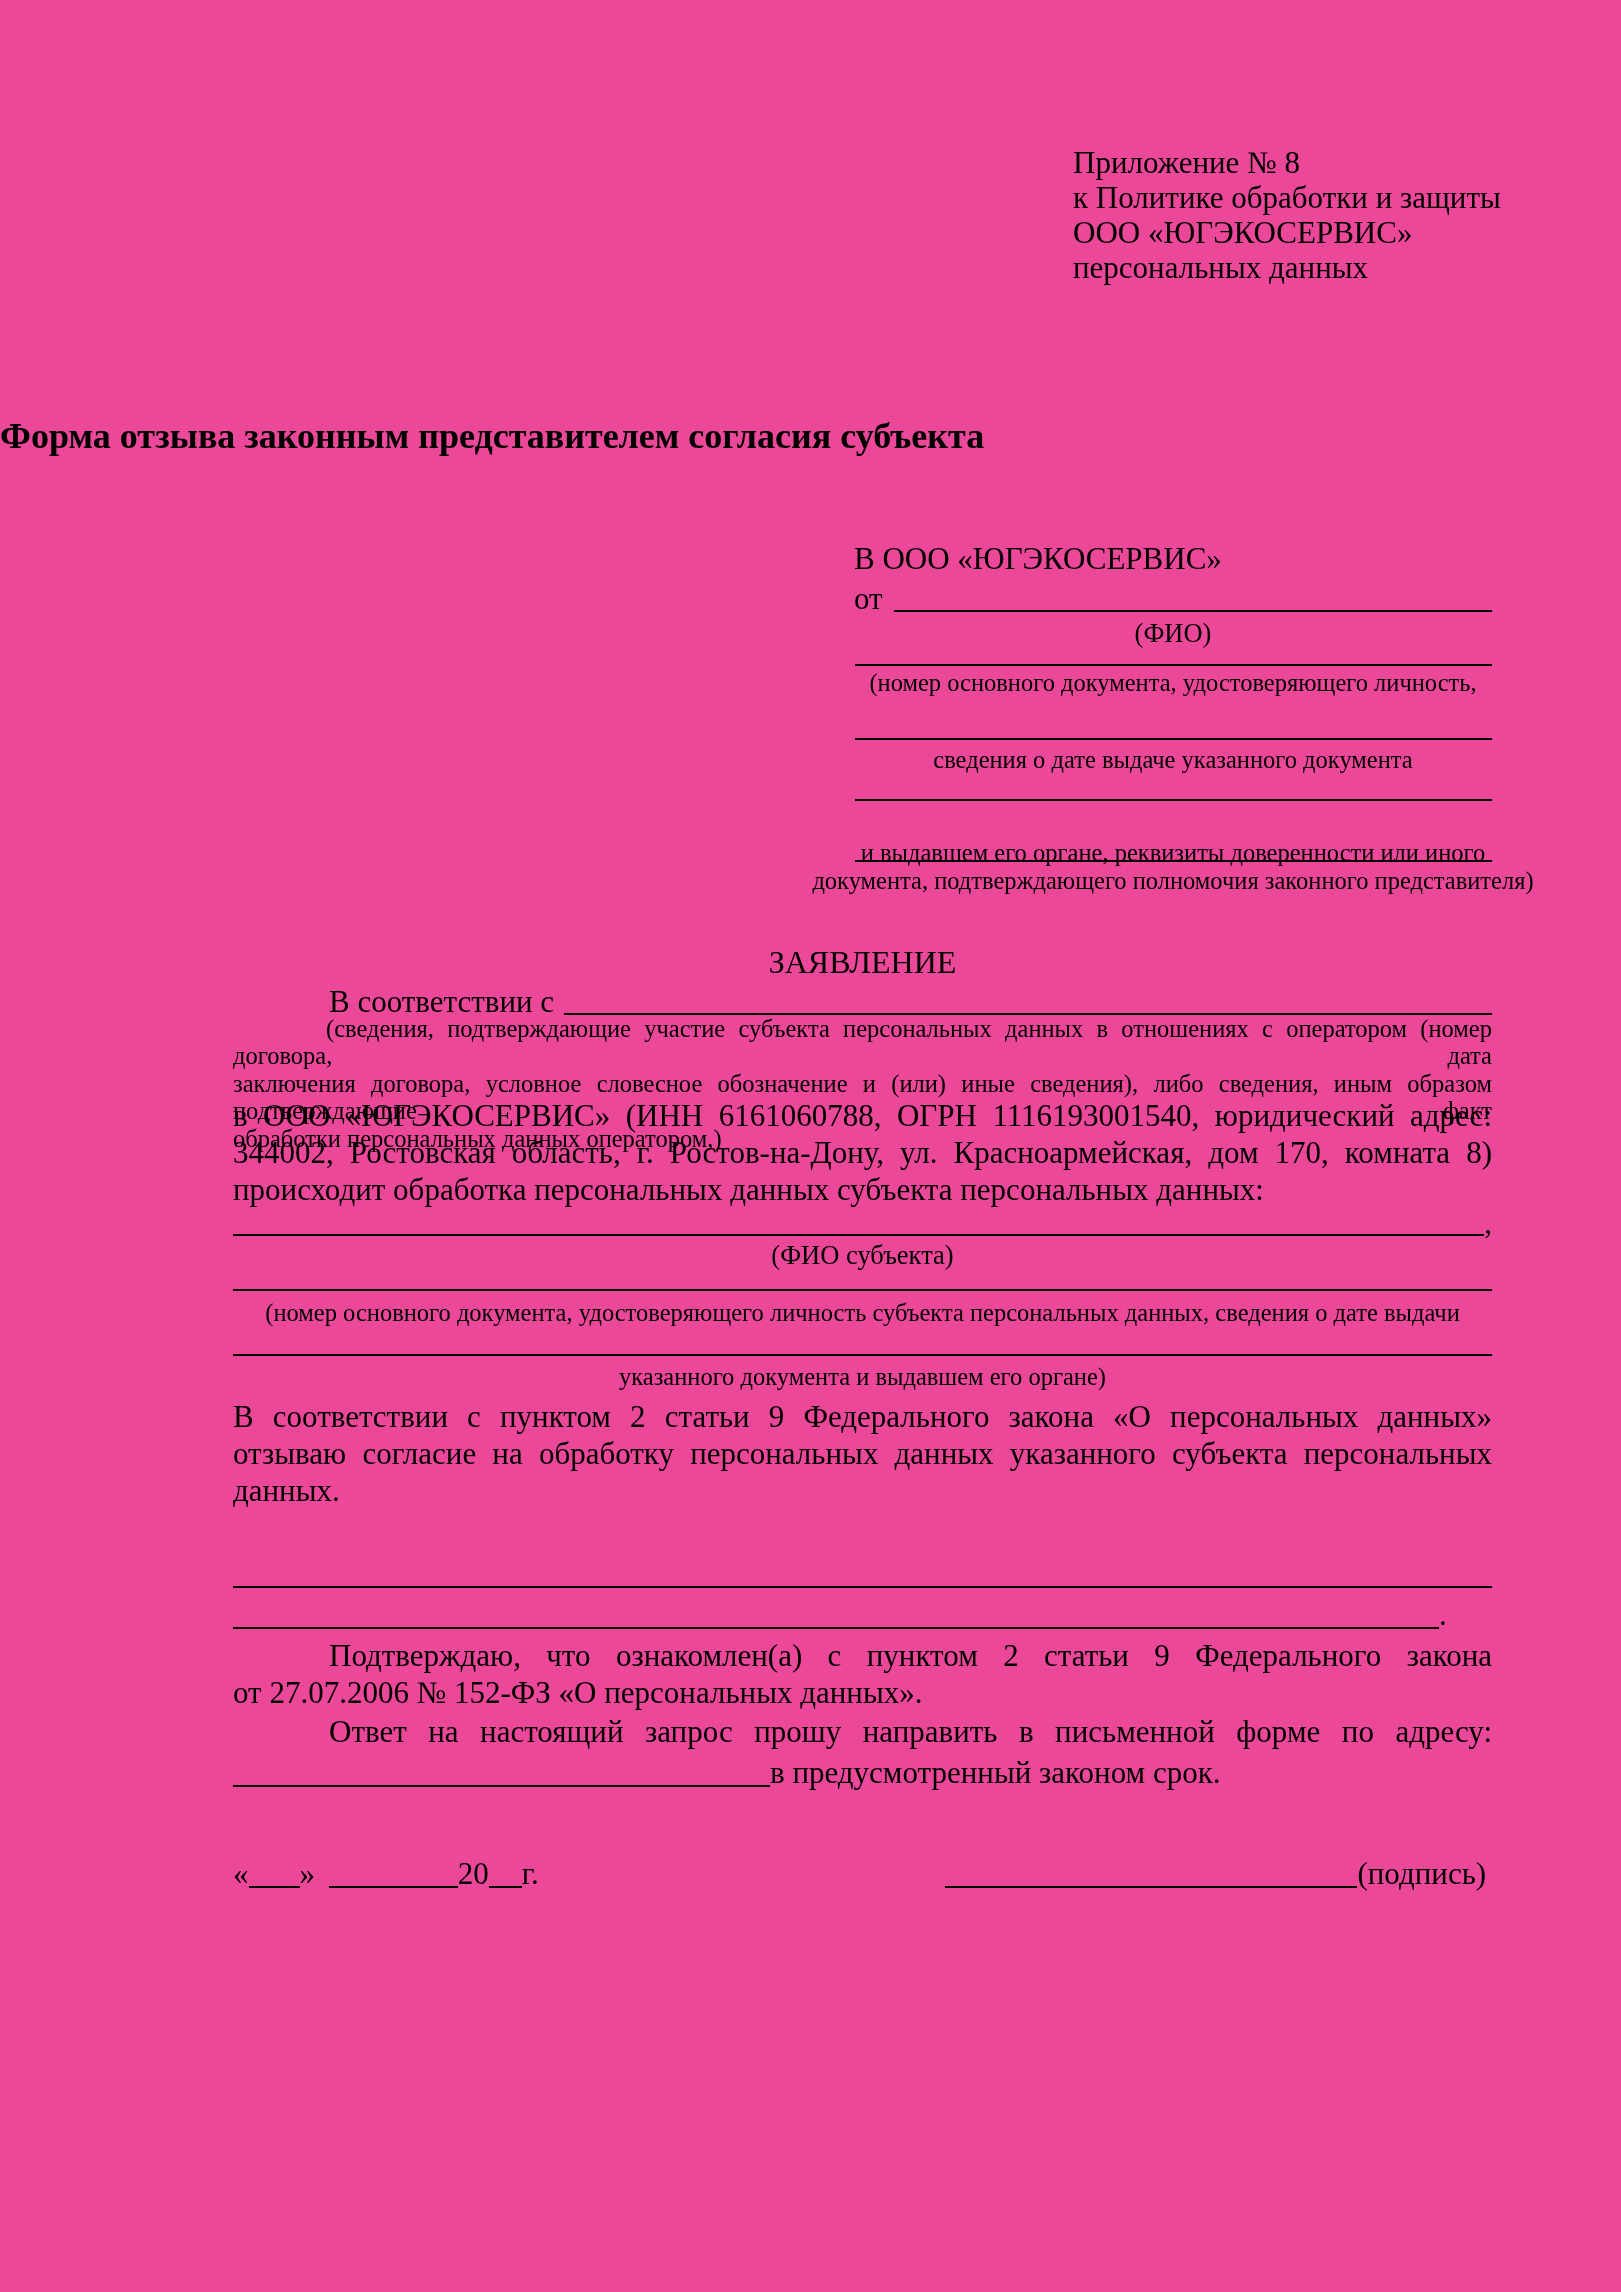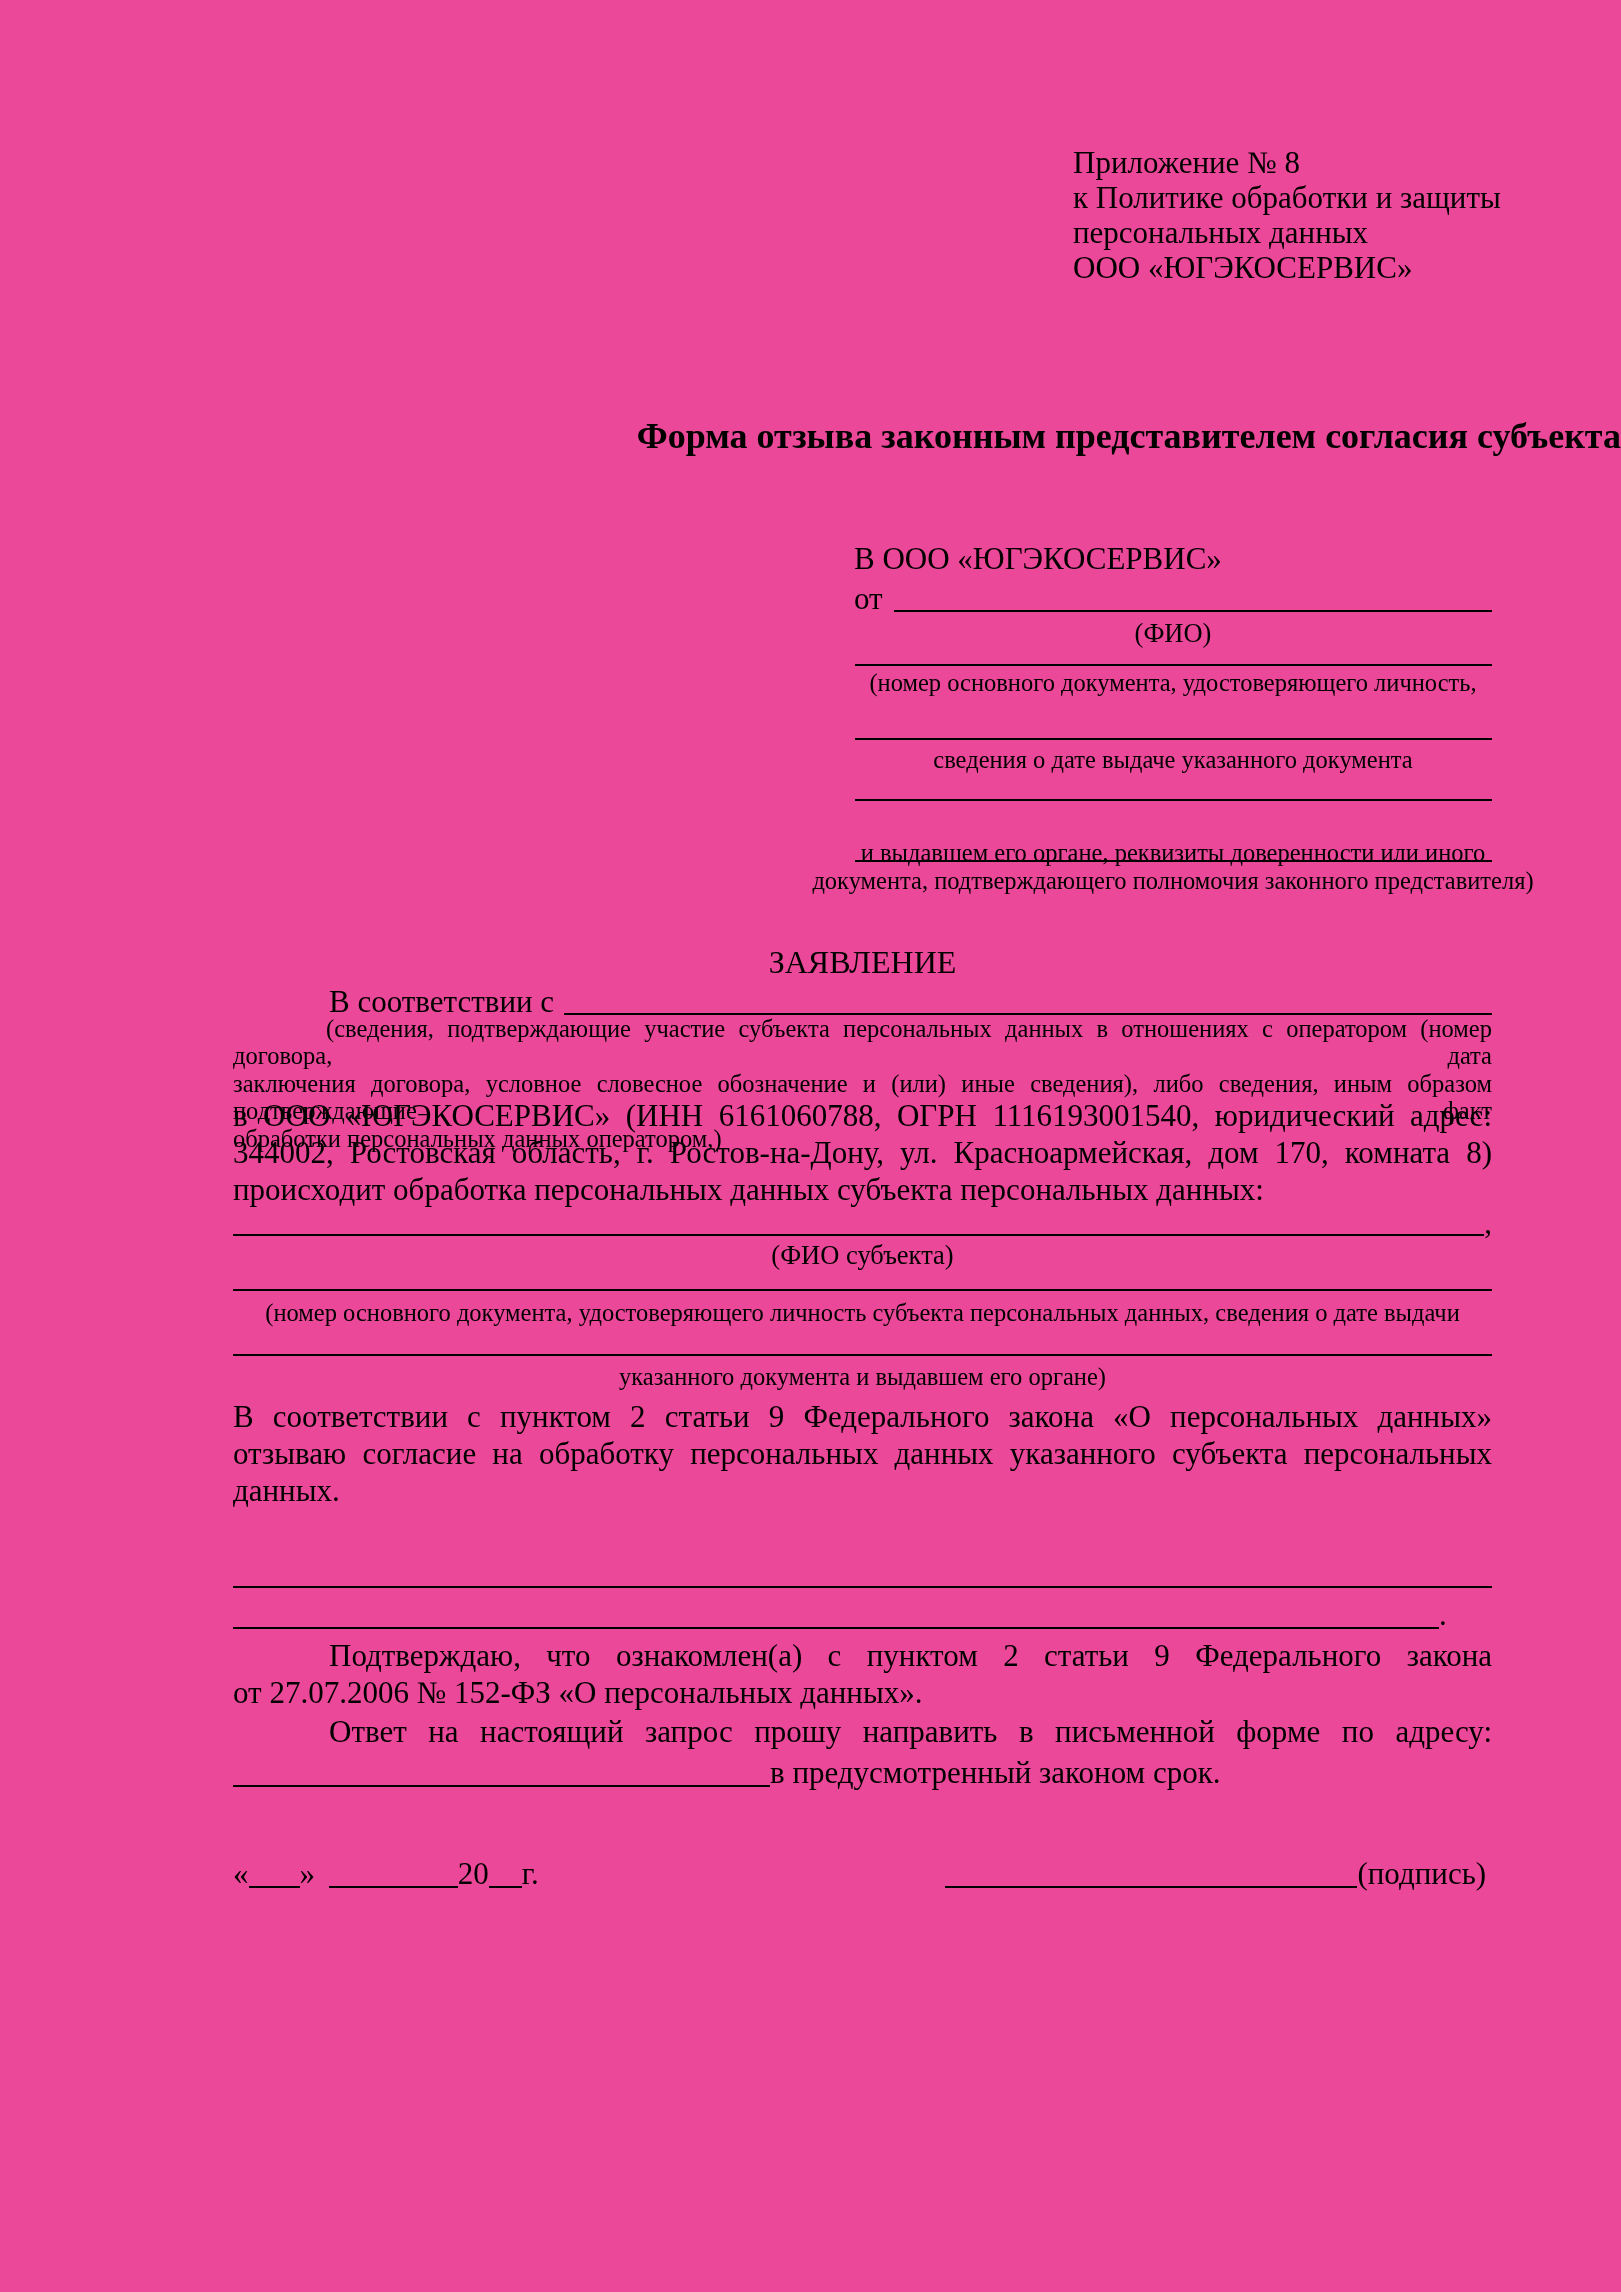--- a/index.html
+++ b/index.html
@@ -36,8 +36,8 @@
   <div class="abs hdr-t" style="left:1073px;top:145px;">
     <div>Приложение № 8</div>
     <div>к Политике обработки и защиты</div>
+    <div>ООО «ЮГЭКОСЕРВИС»</div>
     <div>персональных данных</div>
-    <div>ООО «ЮГЭКОСЕРВИС»</div>
   </div>
 
   <div class="abs title-t" style="left:0;width:1621px;top:413px;">

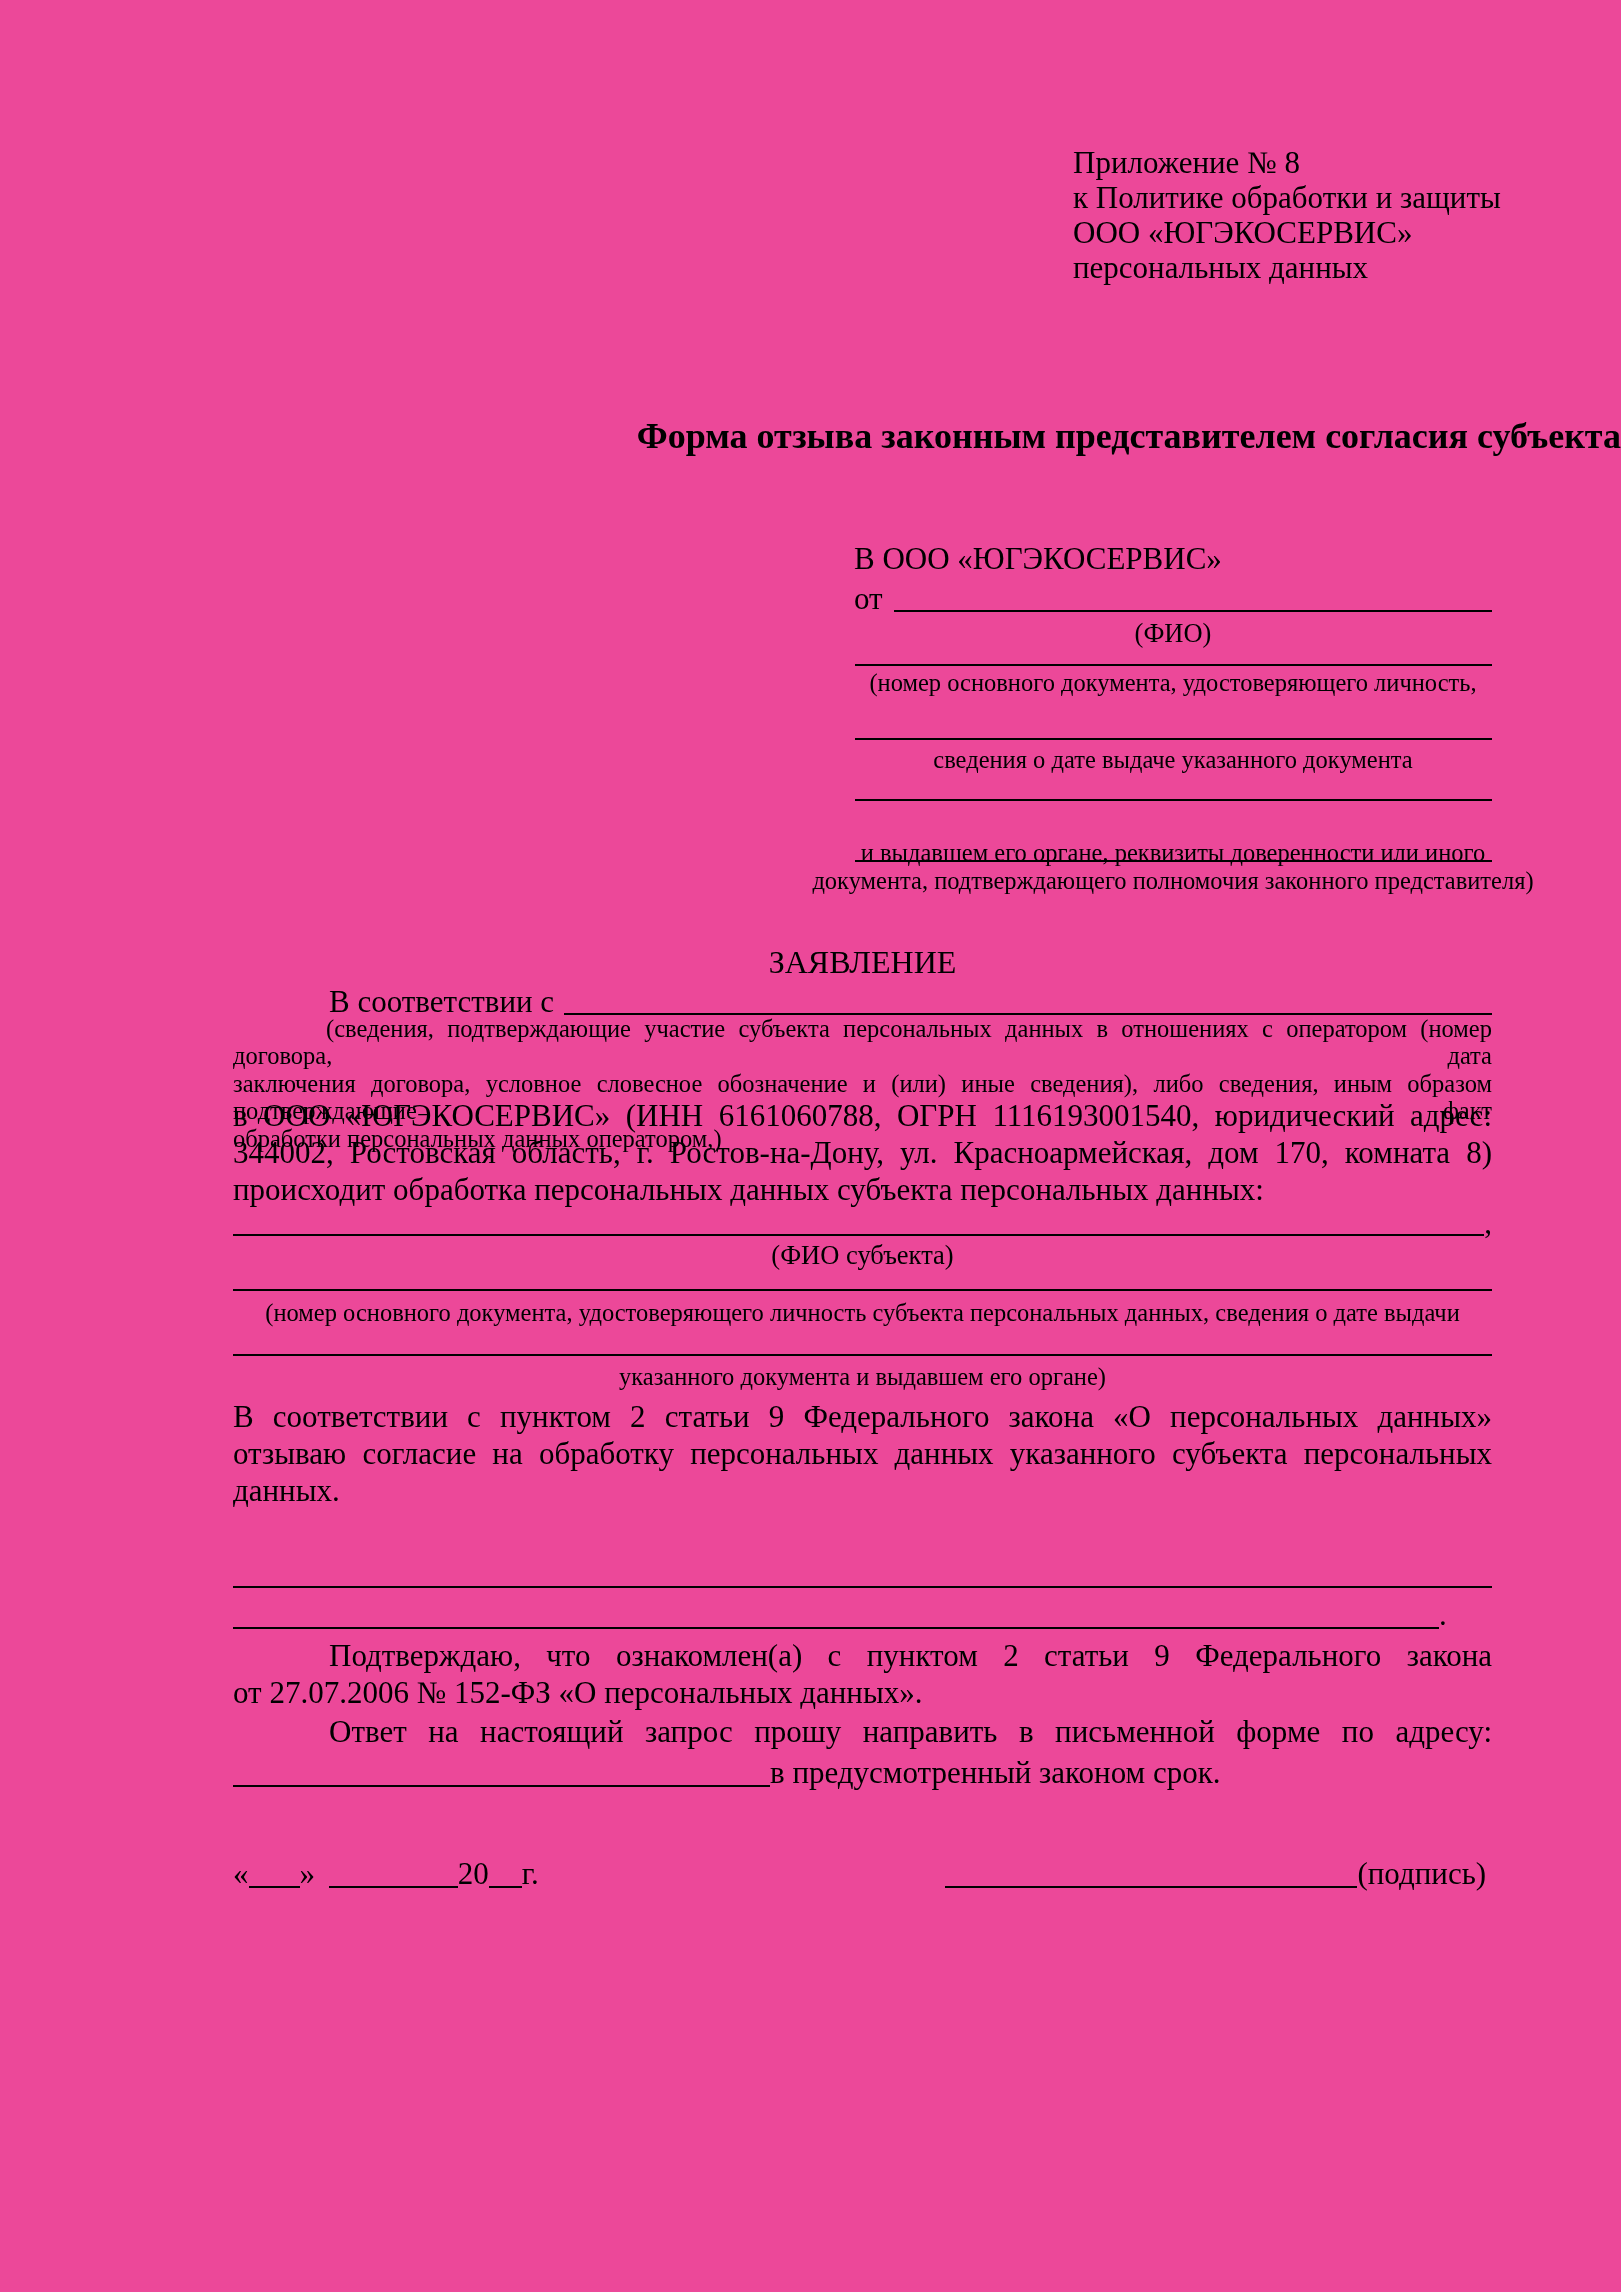--- a/index.html
+++ b/index.html
@@ -25,7 +25,7 @@
   .fill{flex:1;border-bottom:2px solid #000;margin-bottom:4.9px;}
   .ulrow{border-bottom:2px solid #000;}
   .useg{display:inline-block;border-bottom:2px solid #000;height:1em;margin-bottom:-3.9px;}
-  .title-t{font-size:36px;line-height:47px;font-weight:bold;text-align:right;}
+  .title-t{font-size:36px;line-height:47px;font-weight:bold;text-align:left;}
   .hdr-t{font-size:31px;line-height:35px;}
 </style>
 </head>

